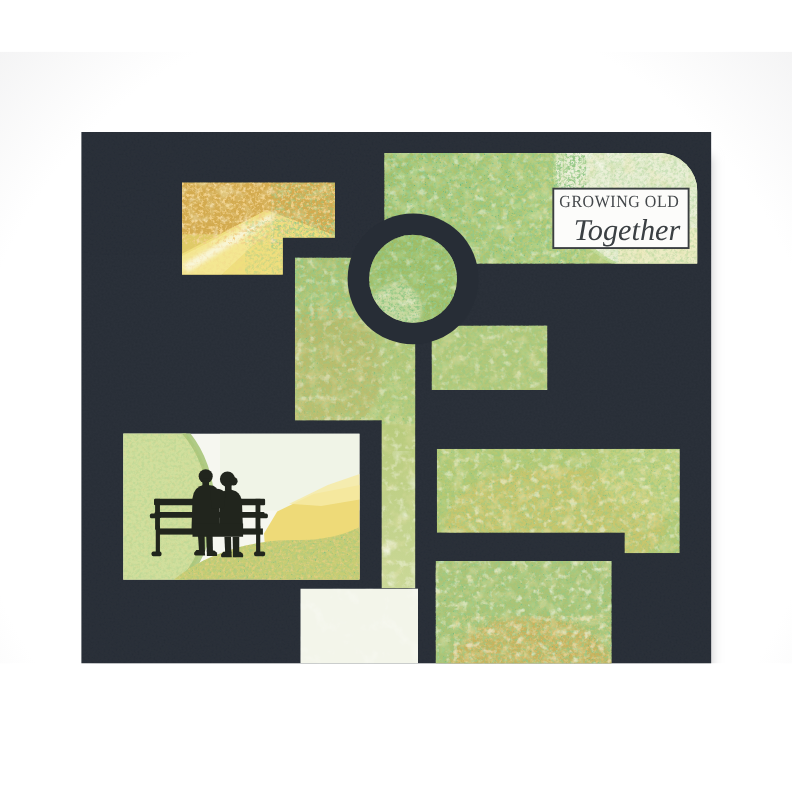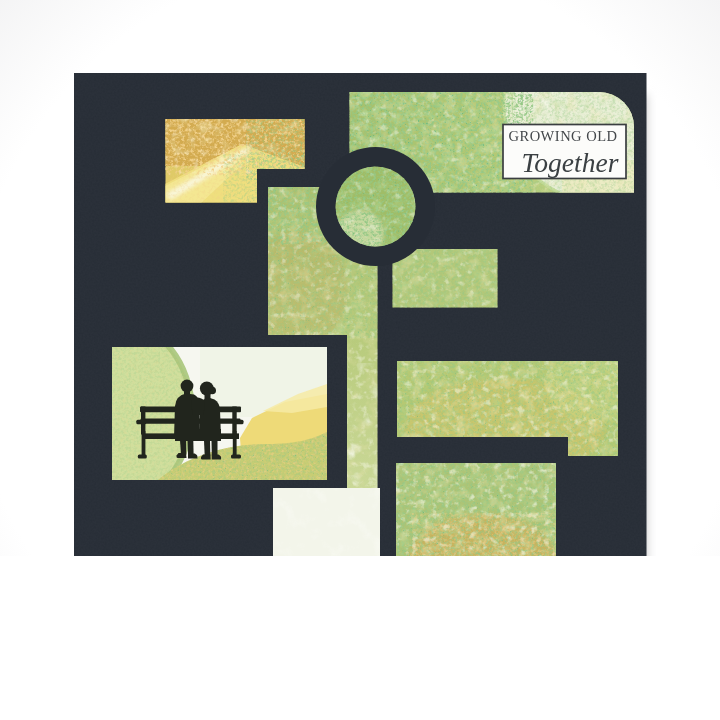--- a/index.html
+++ b/index.html
@@ -3,7 +3,7 @@
 <meta charset="utf-8">
 <style>
   html,body{margin:0;padding:0;background:#ffffff;}
-  #stage{width:720px;height:556px;position:relative;font-family:"Liberation Sans",sans-serif;}
+  #stage{width:720px;height:556px;position:relative;font-family:"Liberation Sans",sans-serif;margin-top:47px;}
 </style>
 </head>
 <body>

